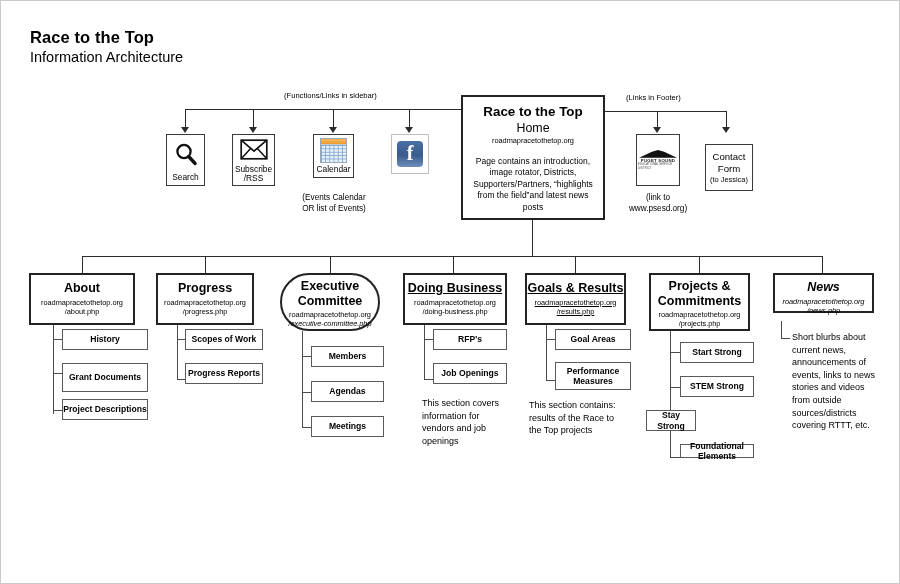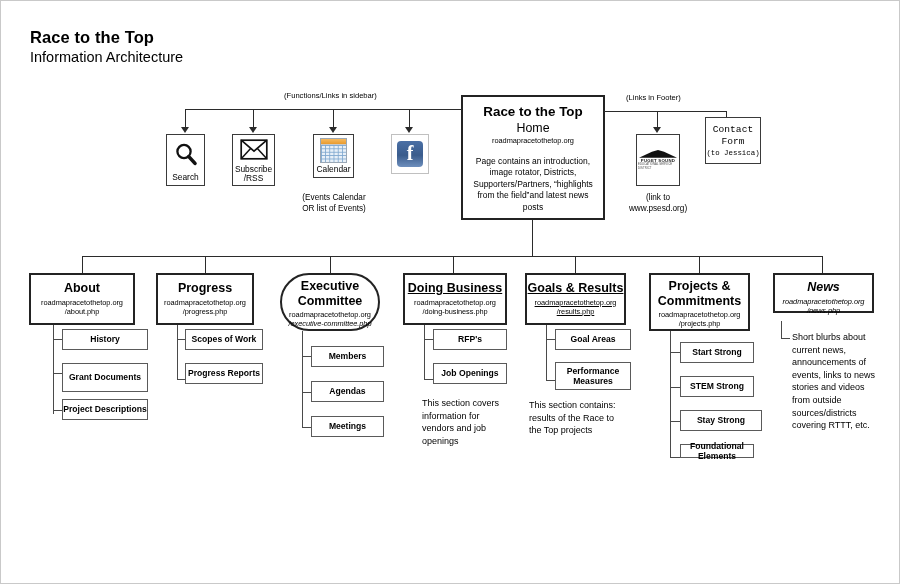--- a/index.html
+++ b/index.html
@@ -249,7 +249,7 @@
     <div>www.psesd.org)</div>
   </div>
 
-  <div class="plainbox" style="left:704px; top:116px; width:56px; height:47px;font-family:Liberation Mono, monospace;">
+  <div class="plainbox" style="left:704px; top:143px; width:48px; height:47px;">
     <div class="pb-l1">Contact</div>
     <div class="pb-l1">Form</div>
     <div class="pb-l2">(to Jessica)</div>

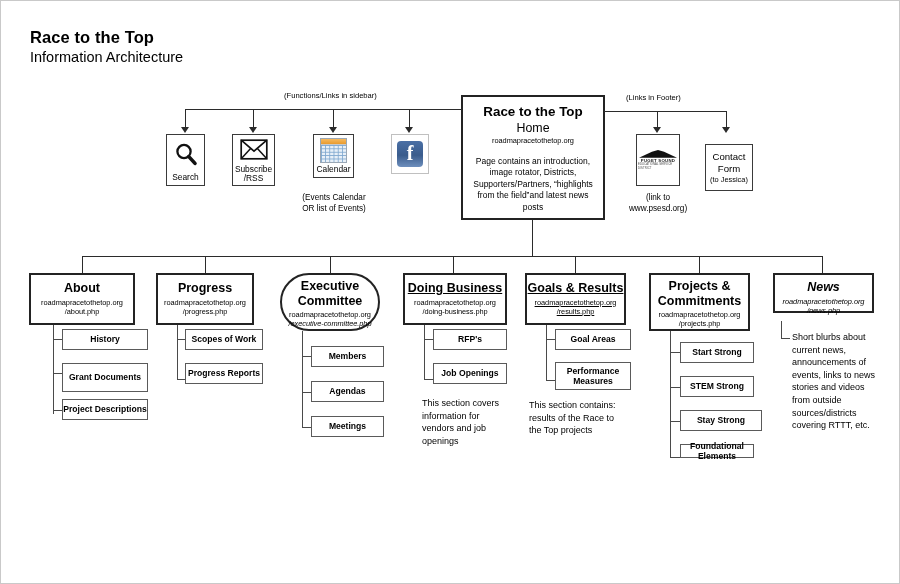--- a/index.html
+++ b/index.html
@@ -339,7 +339,7 @@
   <div class="ln grayish h" style="left:669px; top:386px; width:10px;"></div>
   <div class="leaf" style="left:679px; top:375px; width:74px; height:21px;">STEM Strong</div>
   <div class="ln grayish h" style="left:669px; top:420px; width:10px;"></div>
-  <div class="leaf" style="left:679px; top:409px; width:82px; height:21px;">Stay Strong</div>
+  <div class="leaf" style="left:645px; top:409px; width:50px; height:21px;">Stay Strong</div>
   <div class="ln grayish h" style="left:669px; top:456px; width:10px;"></div>
   <div class="leaf" style="left:679px; top:443px; width:74px; height:14px;">Foundational Elements</div>
 

